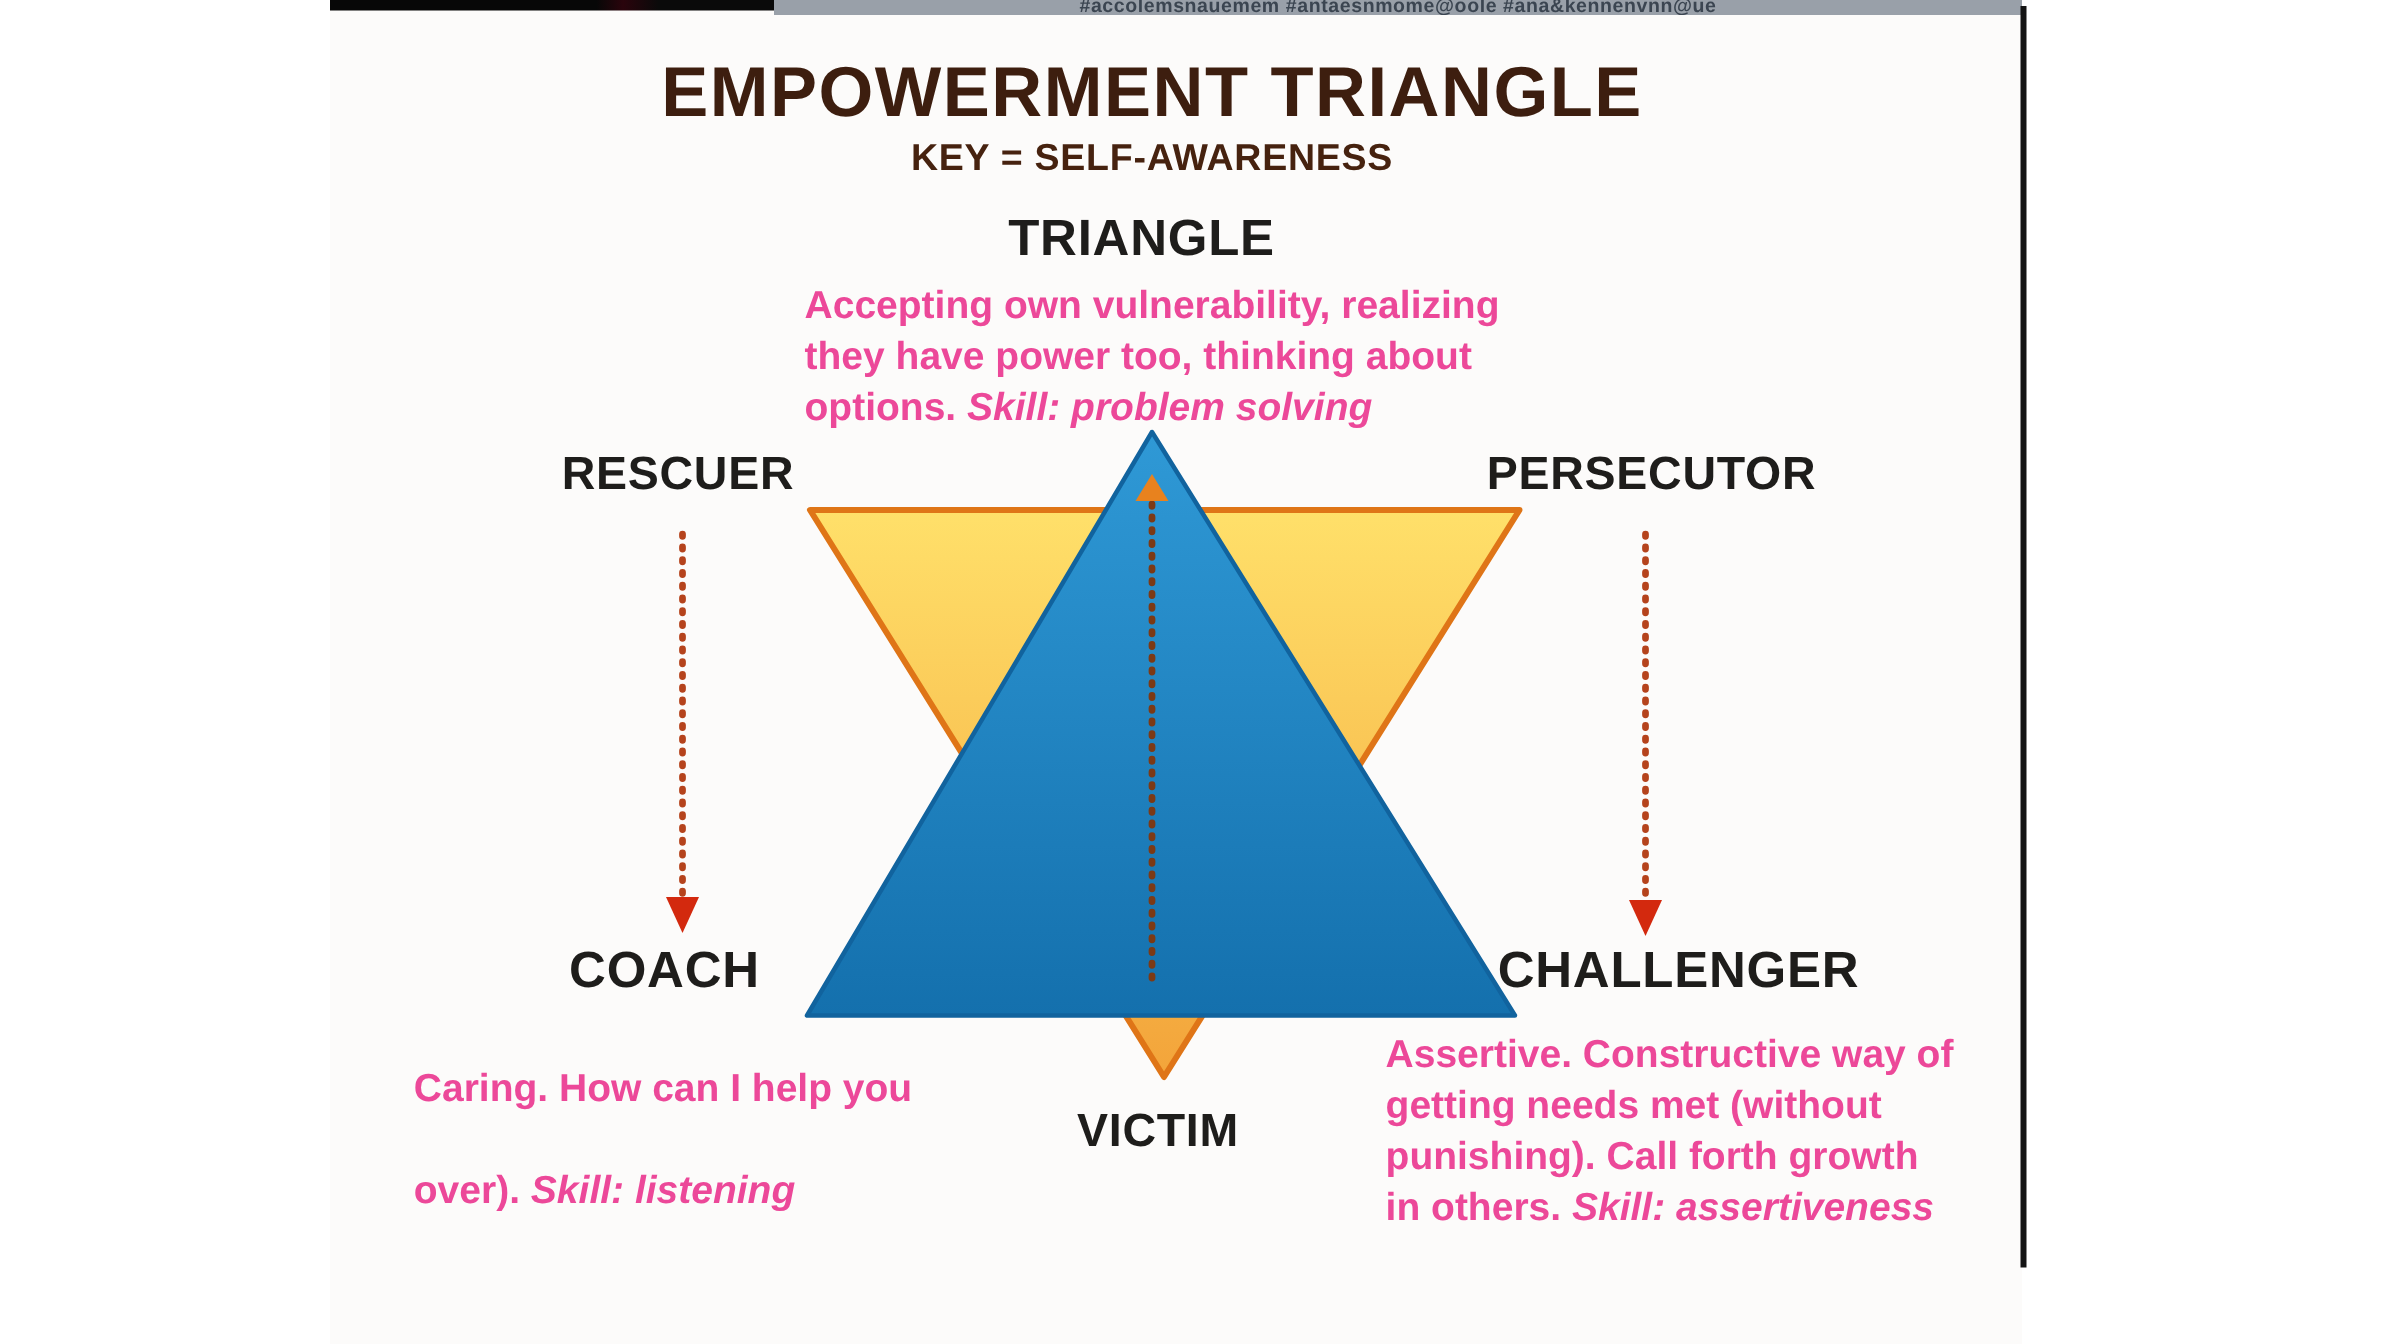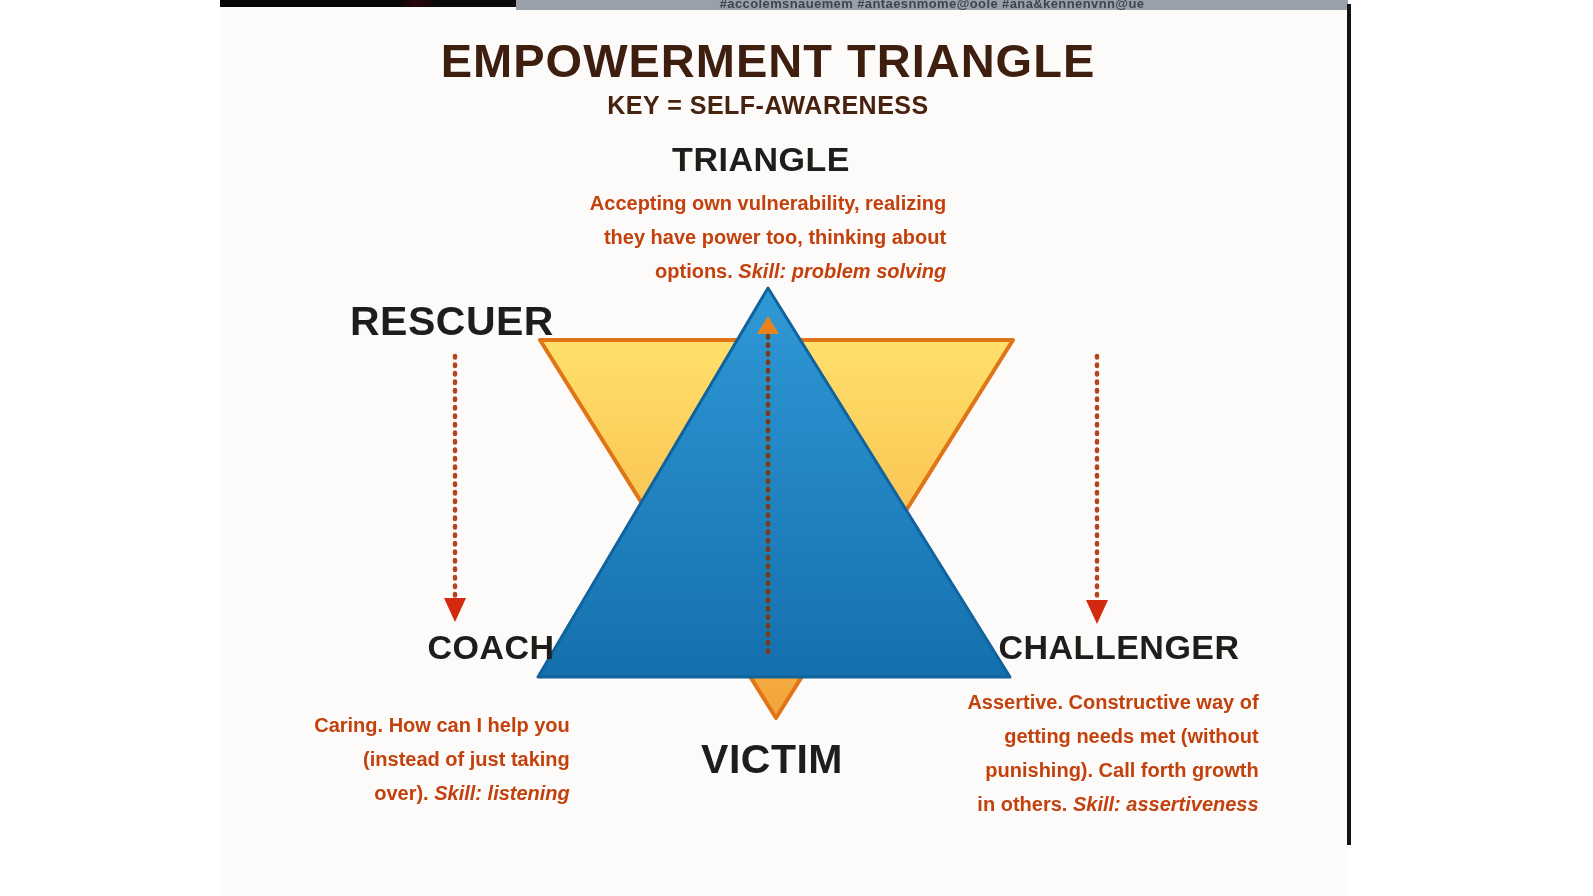--- a/index.html
+++ b/index.html
@@ -41,8 +41,8 @@
     font-size:41px; font-weight:600; color:#1e1d1b; letter-spacing:0.5px;
   }
   .desc {
-    font-size:20px; font-weight:600; color:#c2410c; line-height:34px;
-    text-align:right; white-space:nowrap;
+    font-size:26px; font-weight:600; color:#ec4899; line-height:34px;
+    text-align:left; white-space:nowrap;
   }
   .desc .it { font-style:italic; }
   .lbl-creator    { top:140px; left:761px; font-size:34px; }

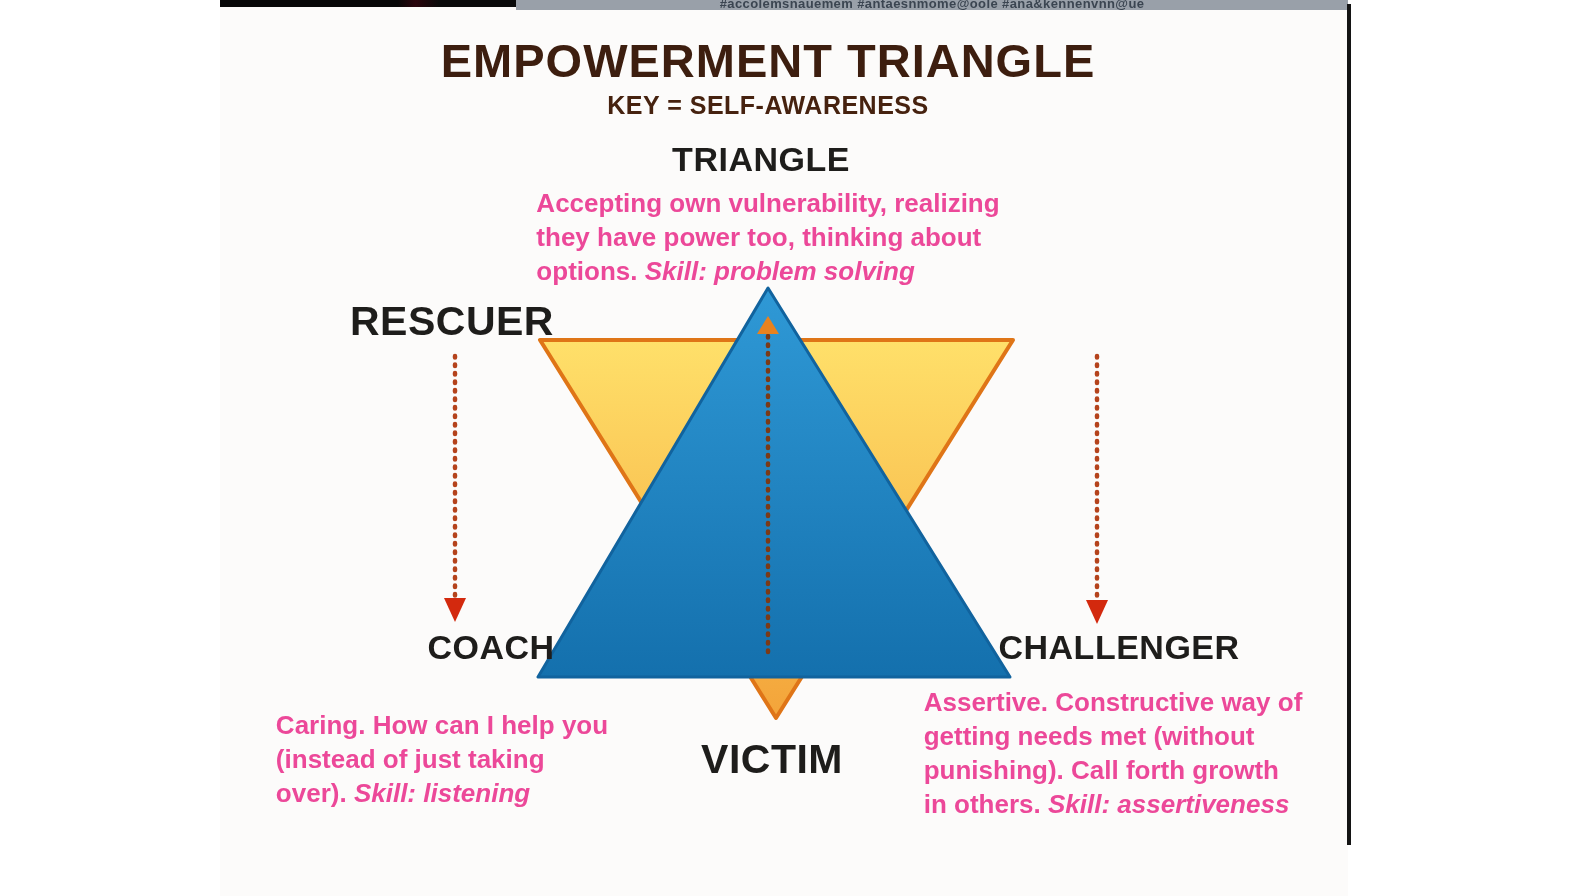--- a/index.html
+++ b/index.html
@@ -38,7 +38,7 @@
     color:#46220f;
   }
   .role {
-    font-size:41px; font-weight:600; color:#1e1d1b; letter-spacing:0.5px;
+    font-size:31px; font-weight:600; color:#1e1d1b; letter-spacing:0.5px;
   }
   .desc {
     font-size:26px; font-weight:600; color:#ec4899; line-height:34px;

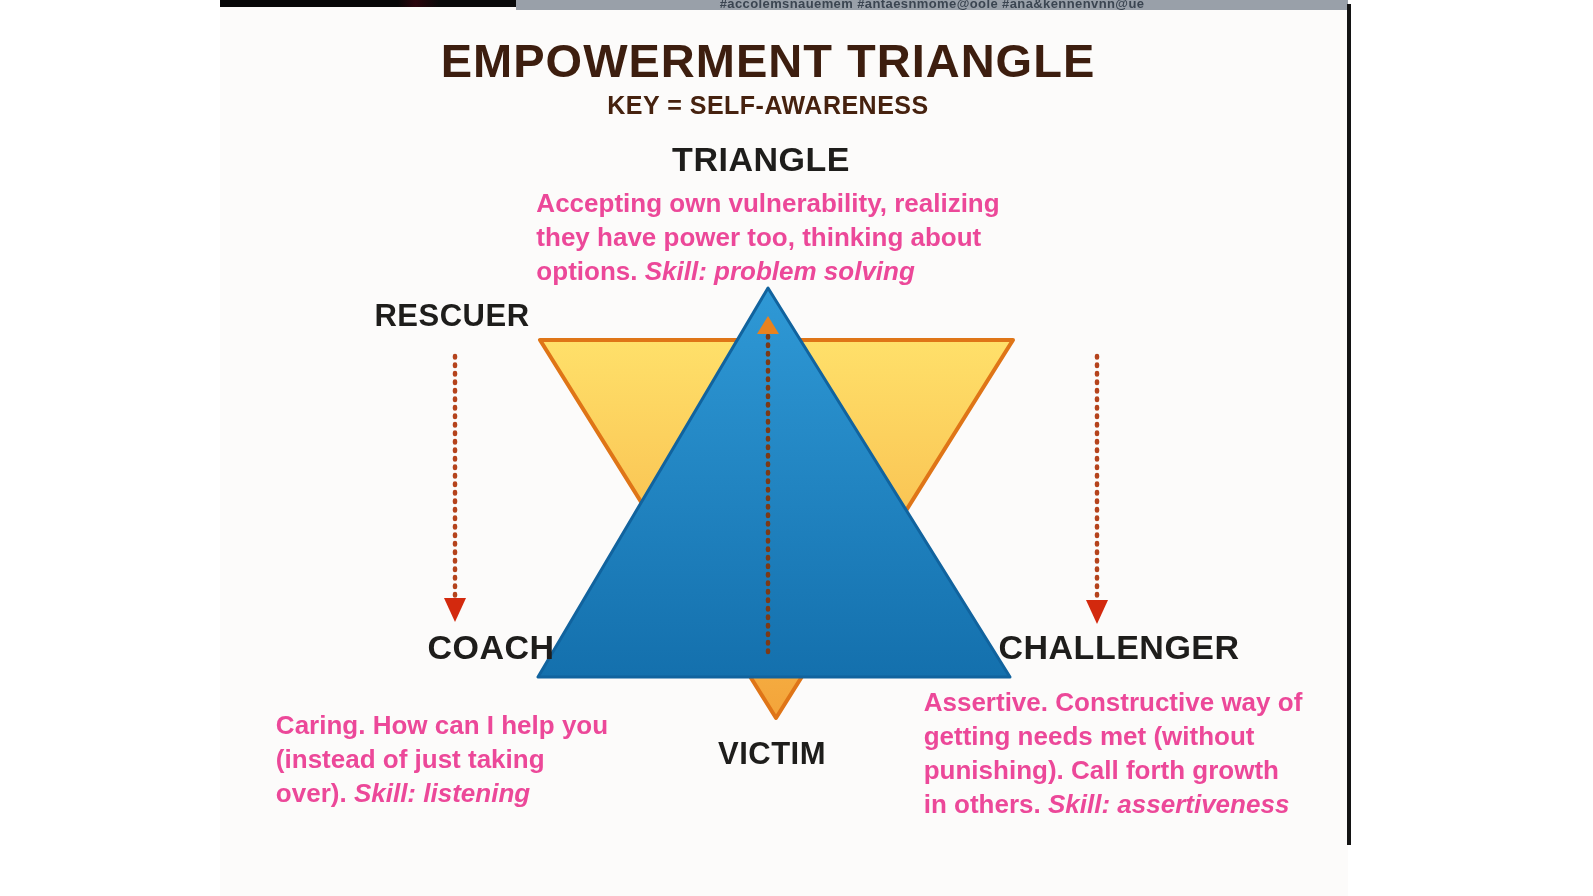--- a/index.html
+++ b/index.html
@@ -108,6 +108,7 @@
   </div>
 
   <div class="abs role lbl-rescuer">RESCUER</div>
+  <div class="abs role lbl-persecutor">PERSECUTOR</div>
 
   <div class="abs role lbl-coach">COACH</div>
   <div class="abs desc desc-coach">

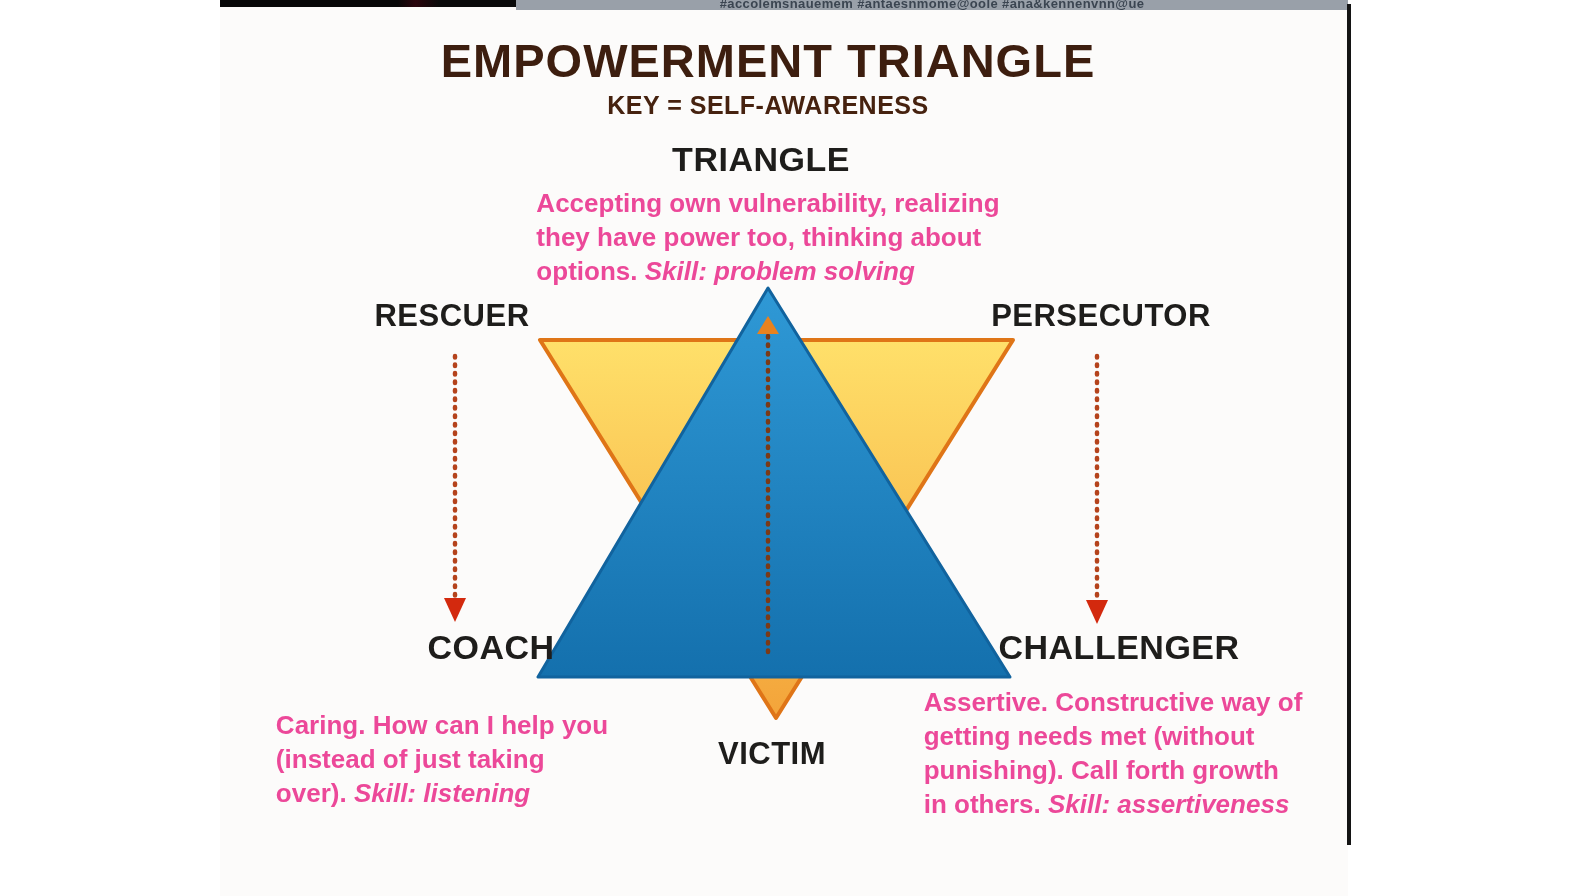--- a/index.html
+++ b/index.html
@@ -49,7 +49,7 @@
   .desc-creator   { top:186px; left:768px; }
   .lbl-rescuer    { top:298px; left:452px; }
   .lbl-persecutor { top:298px; left:1101px; }
-  .lbl-coach      { top:628px; left:443px; font-size:34px;margin-left:48px; }
+  .lbl-coach      { top:628px; left:443px; font-size:34px; }
   .desc-coach     { top:708px; left:442px; }
   .lbl-challenger { top:628px; left:1119px; font-size:34px; }
   .desc-challenger{ top:671px; left:1113px;margin-top:14px; }

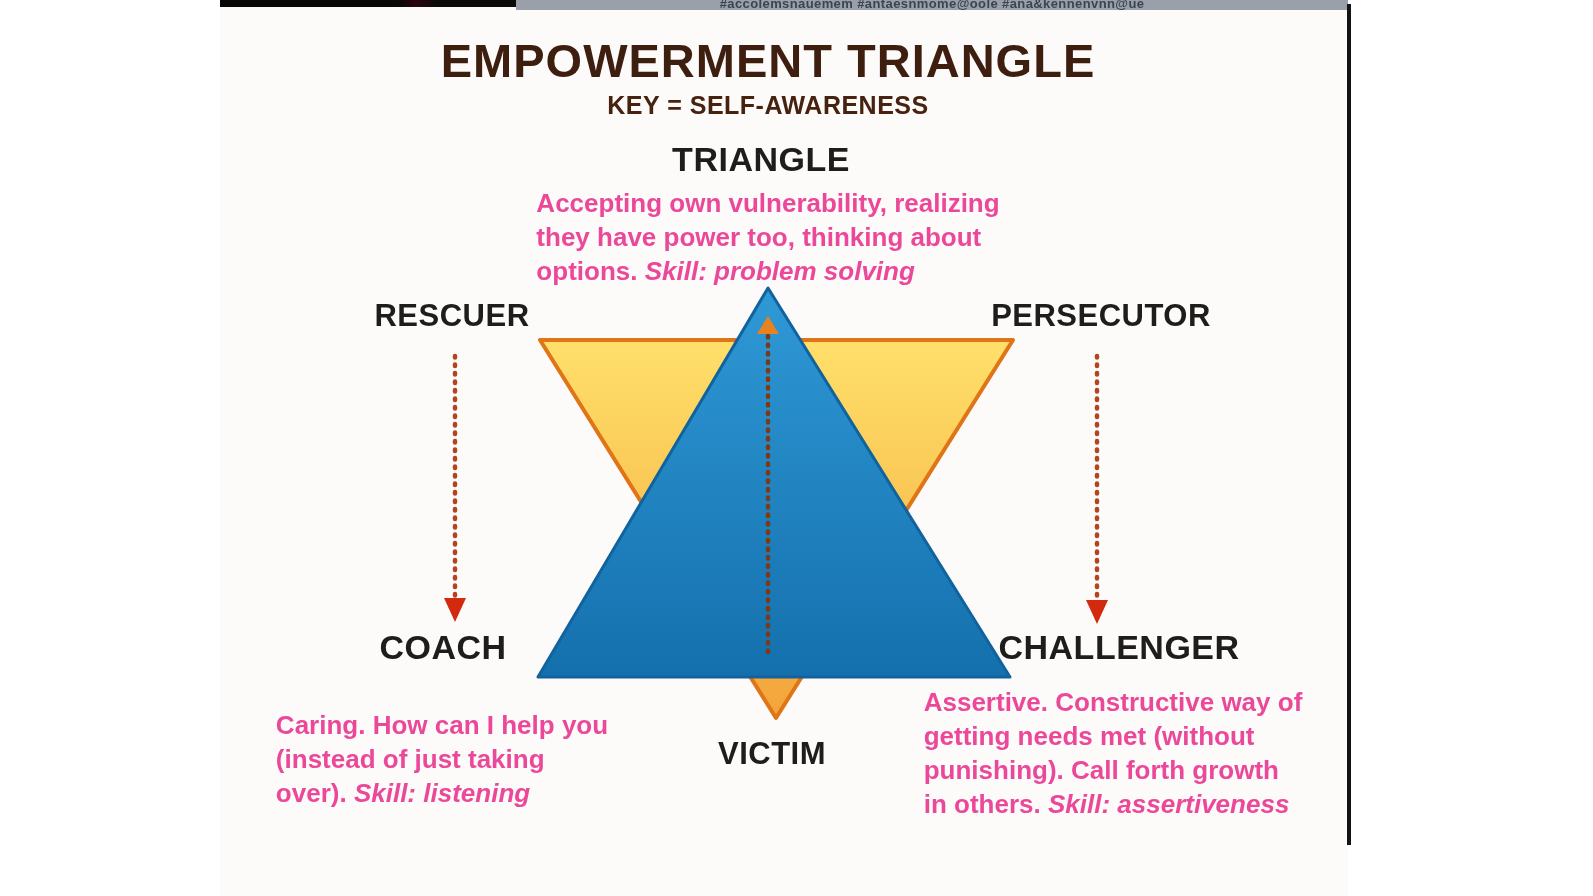--- a/index.html
+++ b/index.html
@@ -113,7 +113,7 @@
   <div class="abs role lbl-coach">COACH</div>
   <div class="abs desc desc-coach">
     <span>Caring. How can I help you</span><br>
-    <span>(instead of just taking</span><br>
+    <br>
     <span>over). </span><span class="it">Skill: listening</span>
   </div>
 

